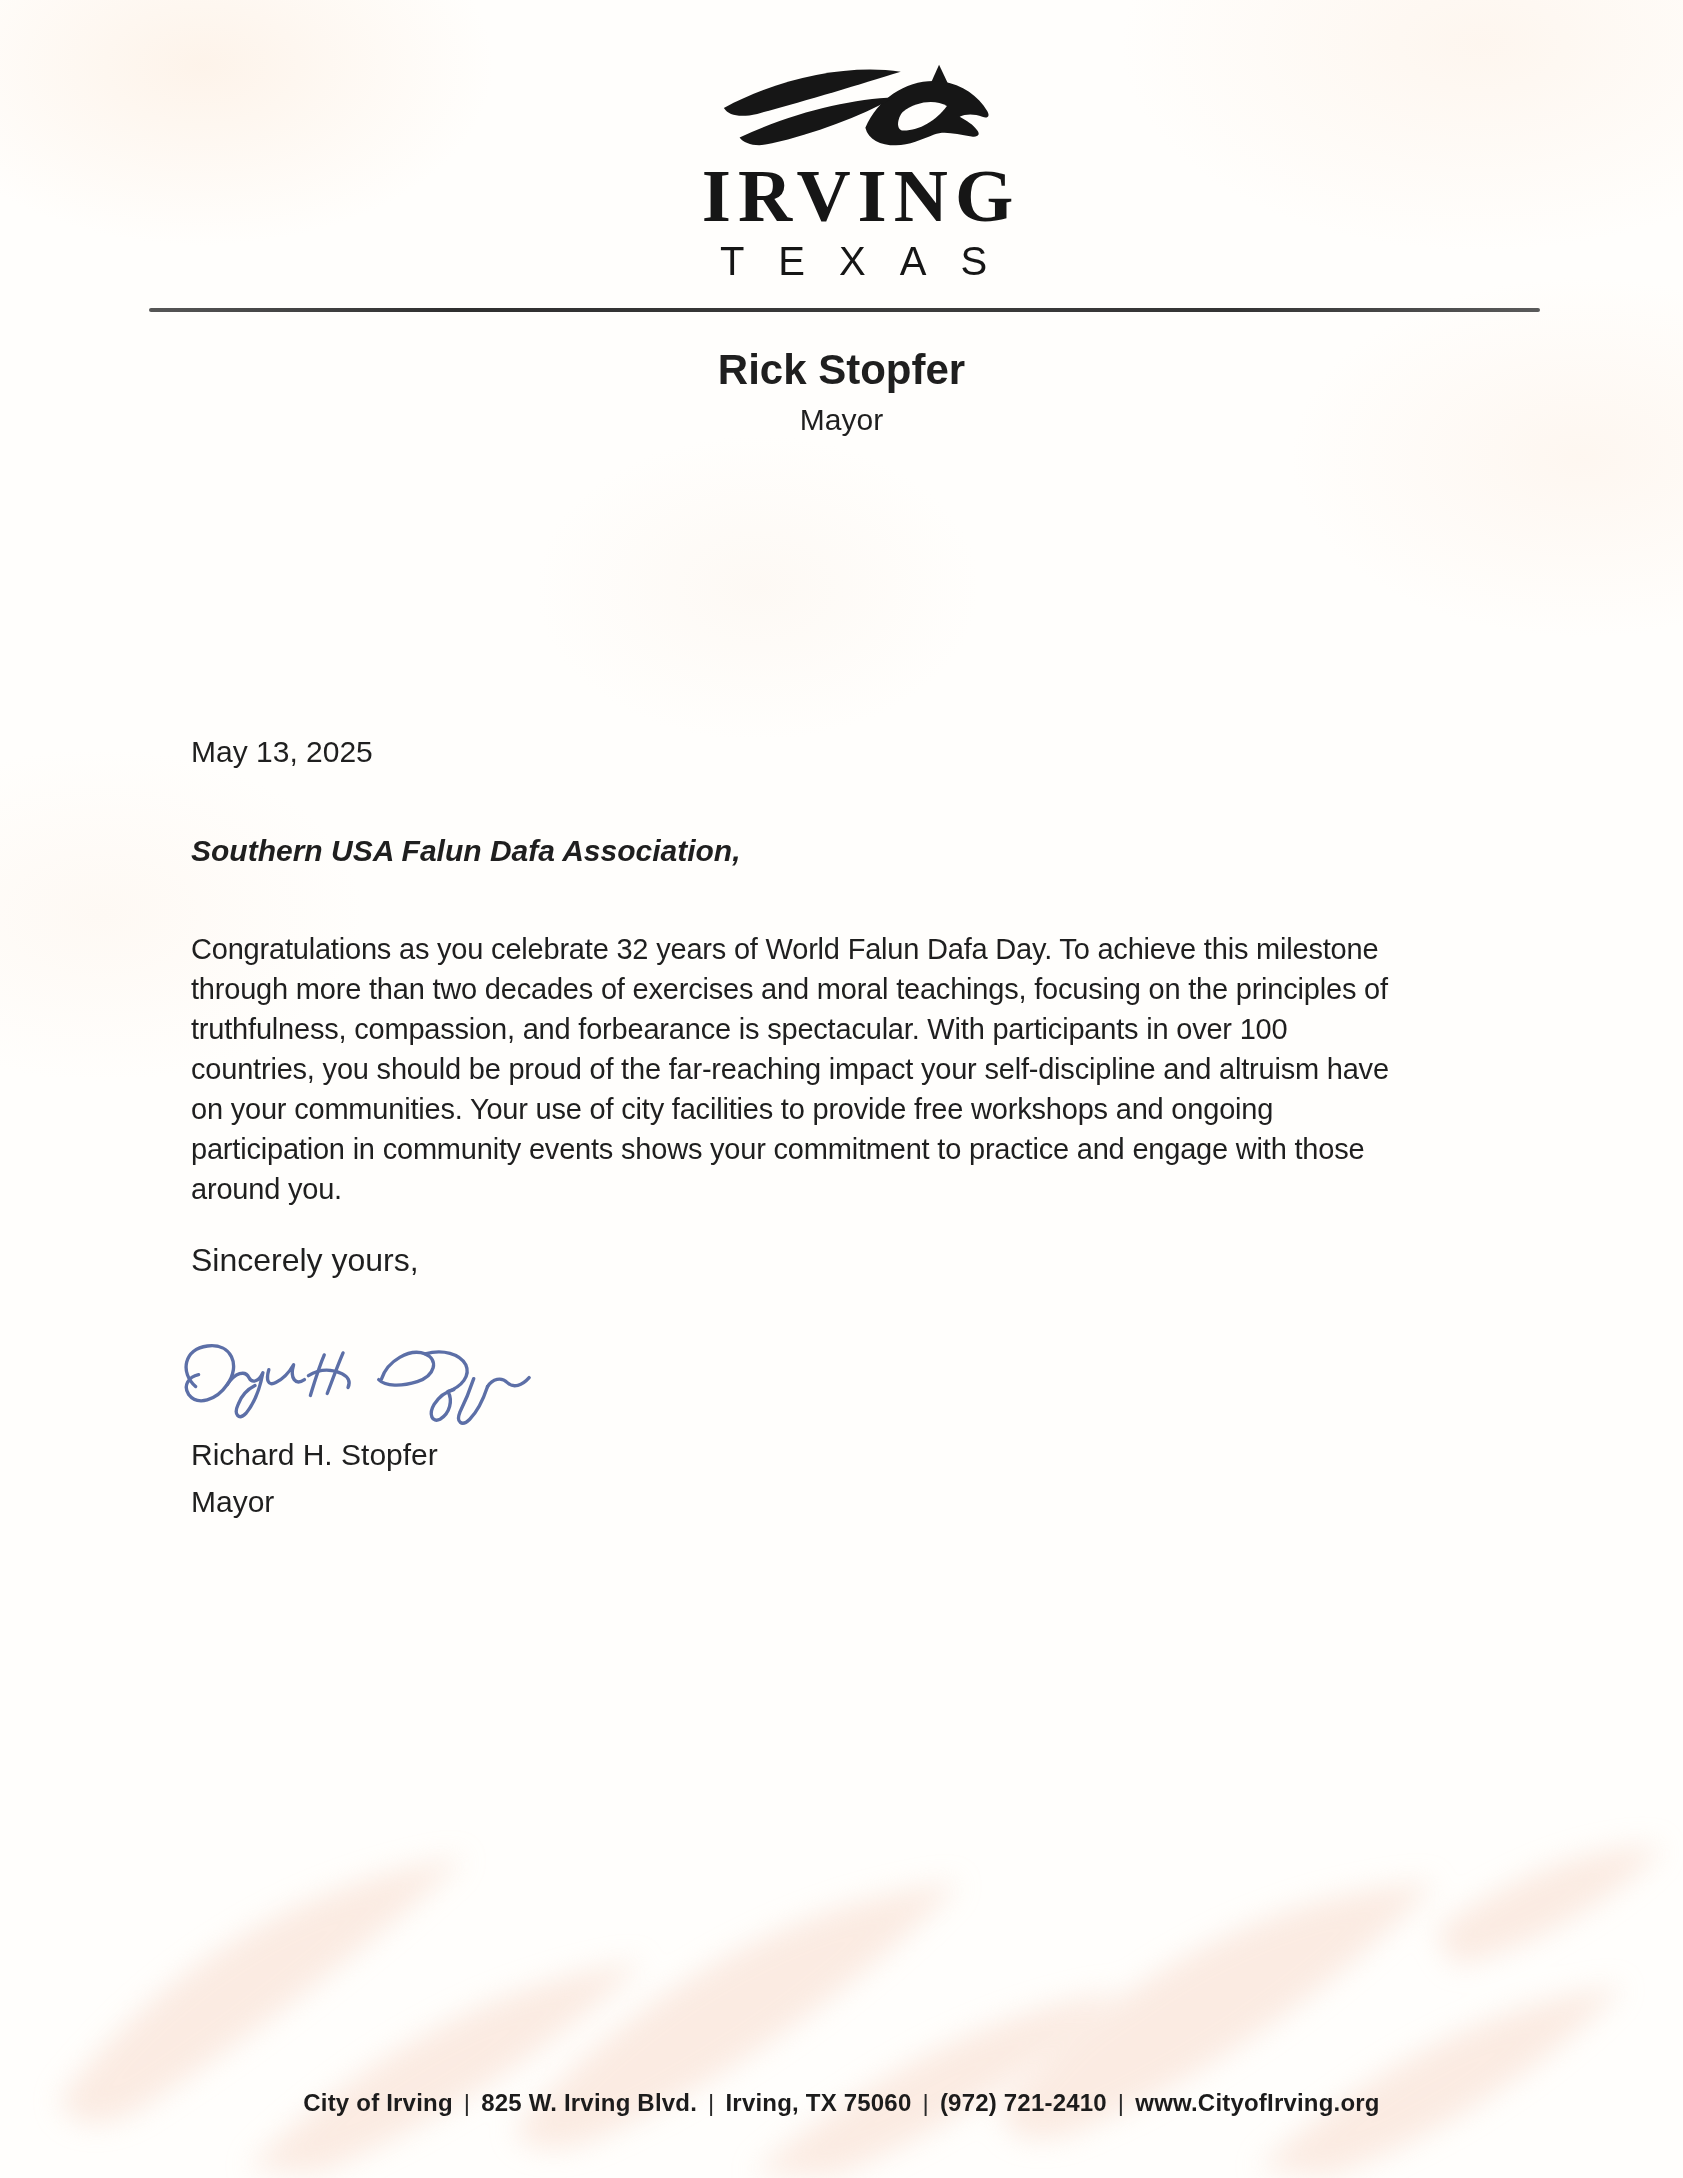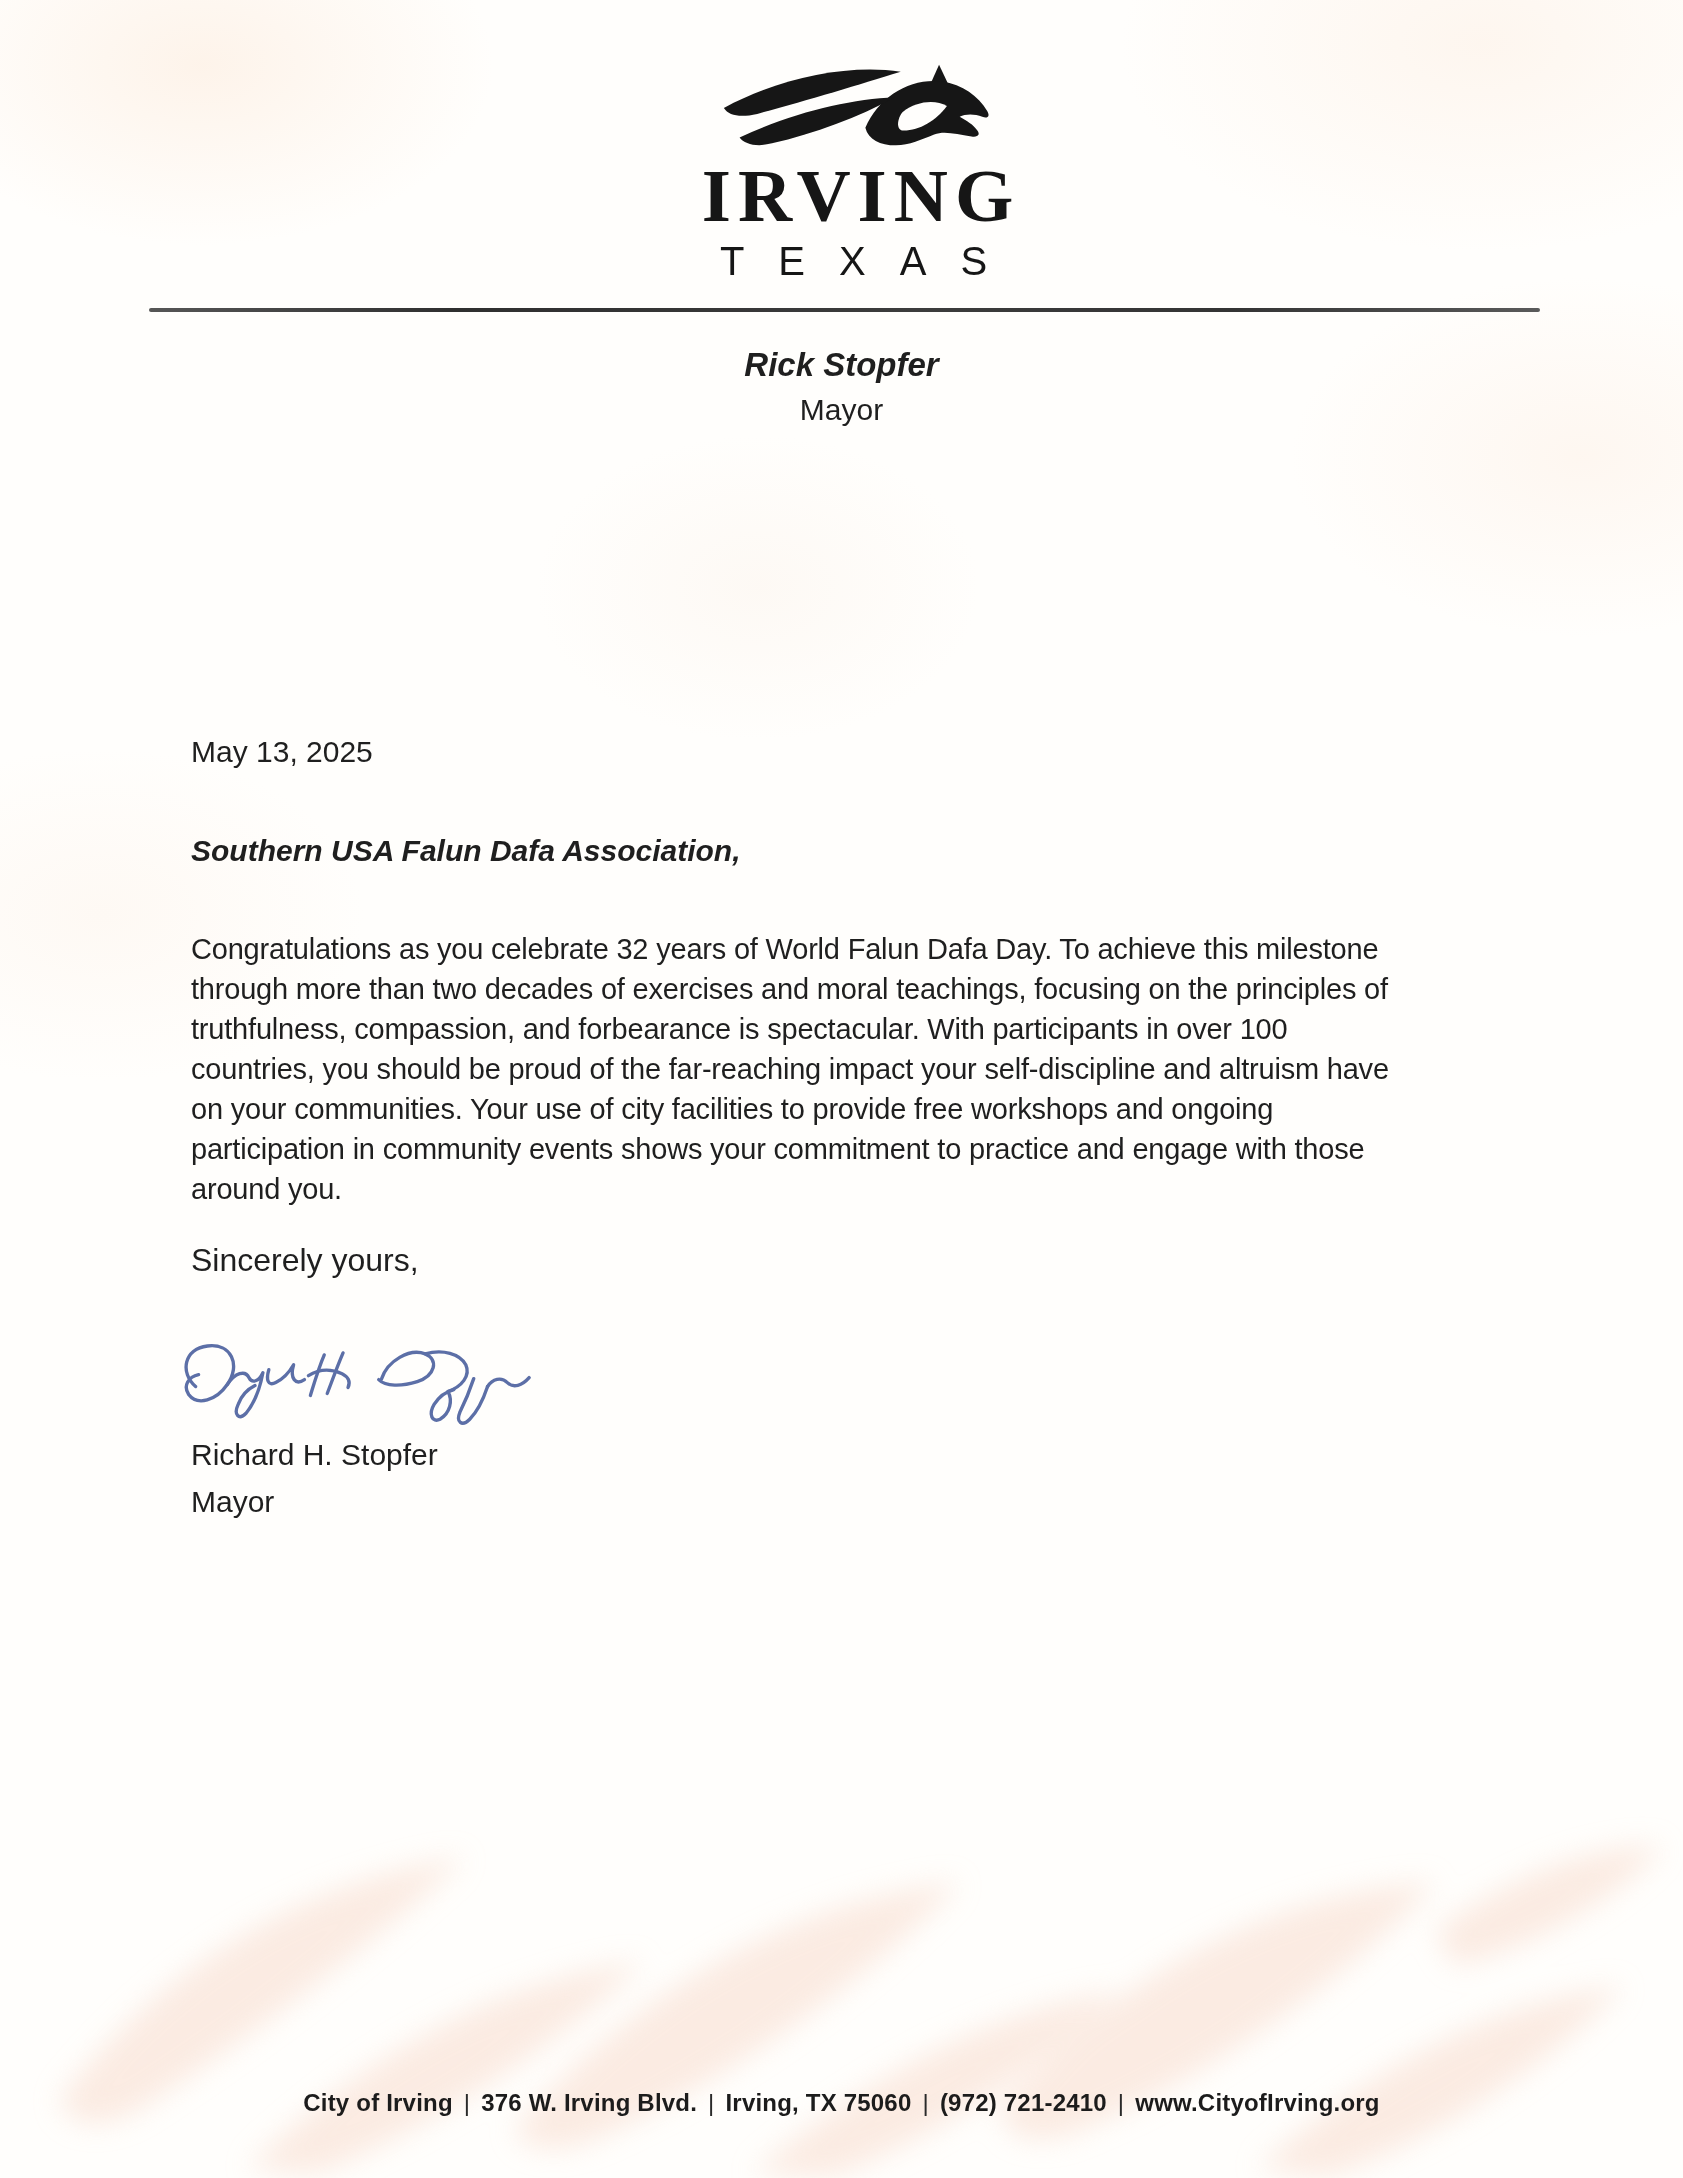--- a/index.html
+++ b/index.html
@@ -40,7 +40,7 @@
     border-radius: 2px;
   }
   .official-block { position: absolute; top: 346px; left: 0; width: 100%; text-align: center; }
-  .official-name  { font-size: 33px; font-weight: 700; line-height: 1.15; font-style: italic; }
+  .official-name  { font-size: 42px; font-weight: 700; line-height: 1.15; }
   .official-title { font-size: 30px; font-weight: 400; margin-top: 9px; }
 
   

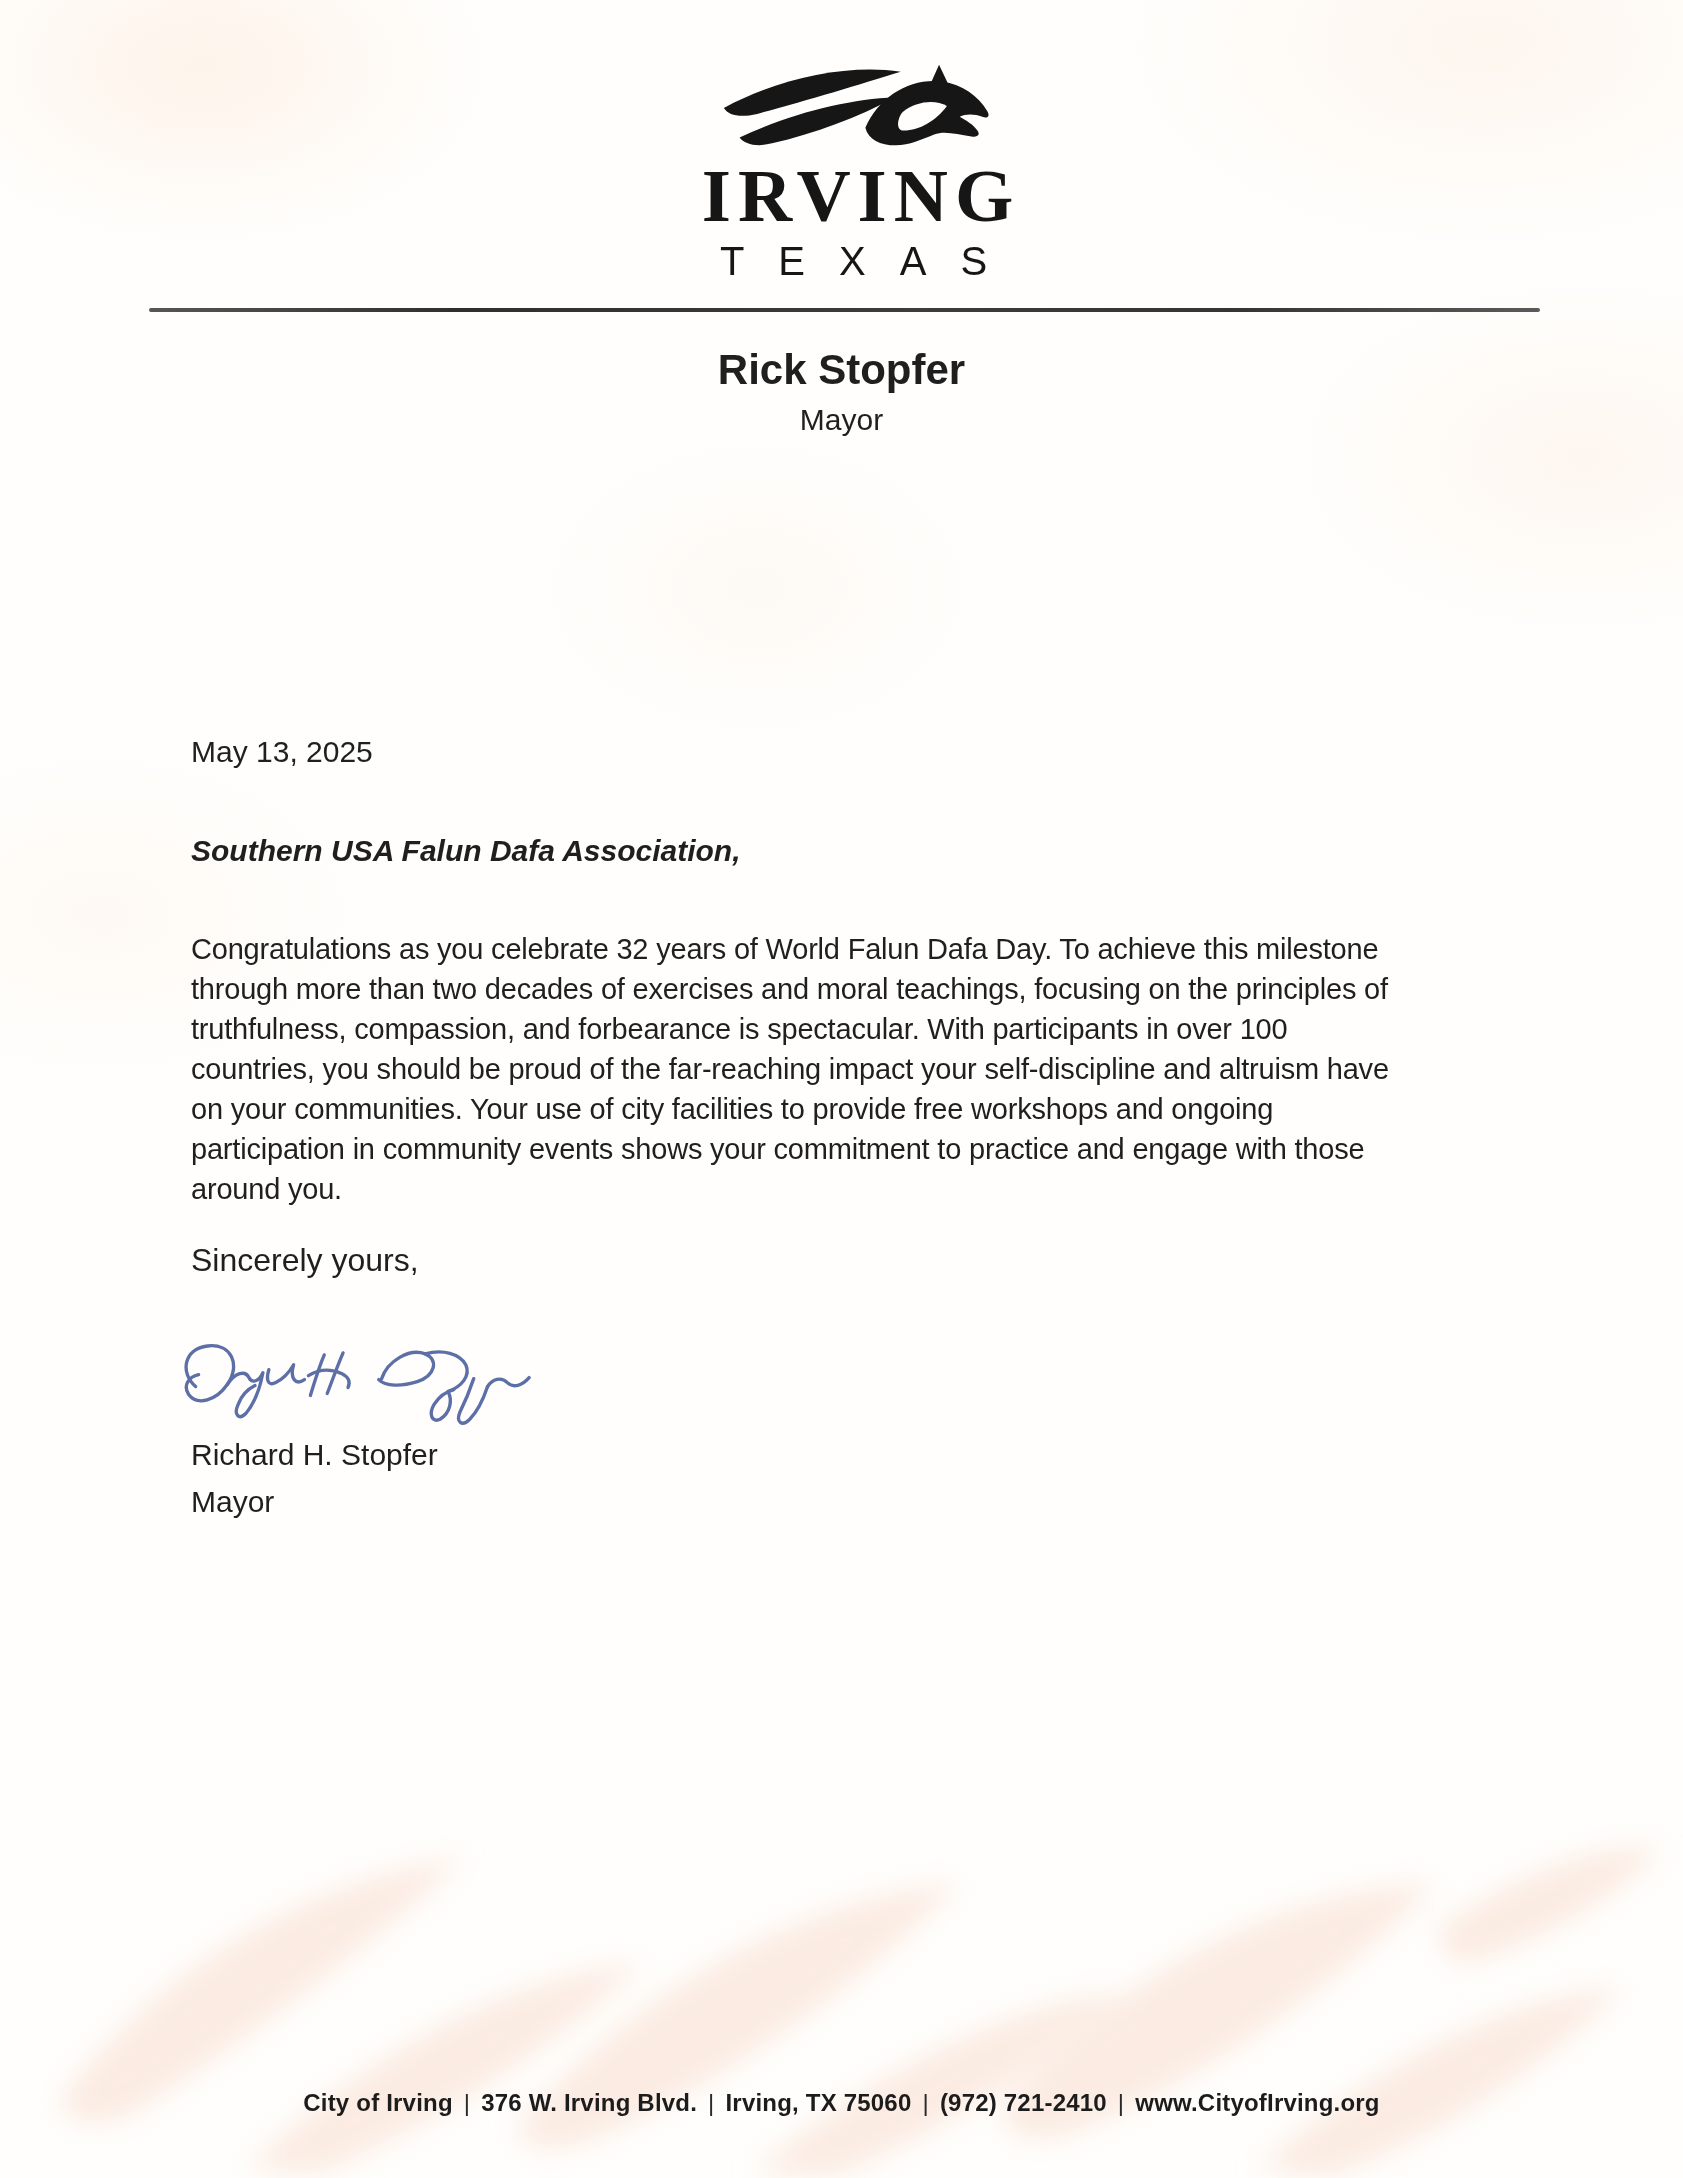--- a/index.html
+++ b/index.html
@@ -154,7 +154,7 @@
   <div class="lt signer-title">Mayor</div>
 
   <div class="footer">
-    <span>City of Irving</span><span class="sep">|</span><span>376 W. Irving Blvd.</span><span class="sep">|</span><span>Irving, TX 75060</span><span class="sep">|</span><span>(972) 721-2410</span><span class="sep">|</span><span>www.CityofIrving.org</span>
+    <span>City of Irving</span><span class="sep">|</span><span>825 W. Irving Blvd.</span><span class="sep">|</span><span>Irving, TX 75060</span><span class="sep">|</span><span>(972) 721-2410</span><span class="sep">|</span><span>www.CityofIrving.org</span>
   </div>
 
 </div>

